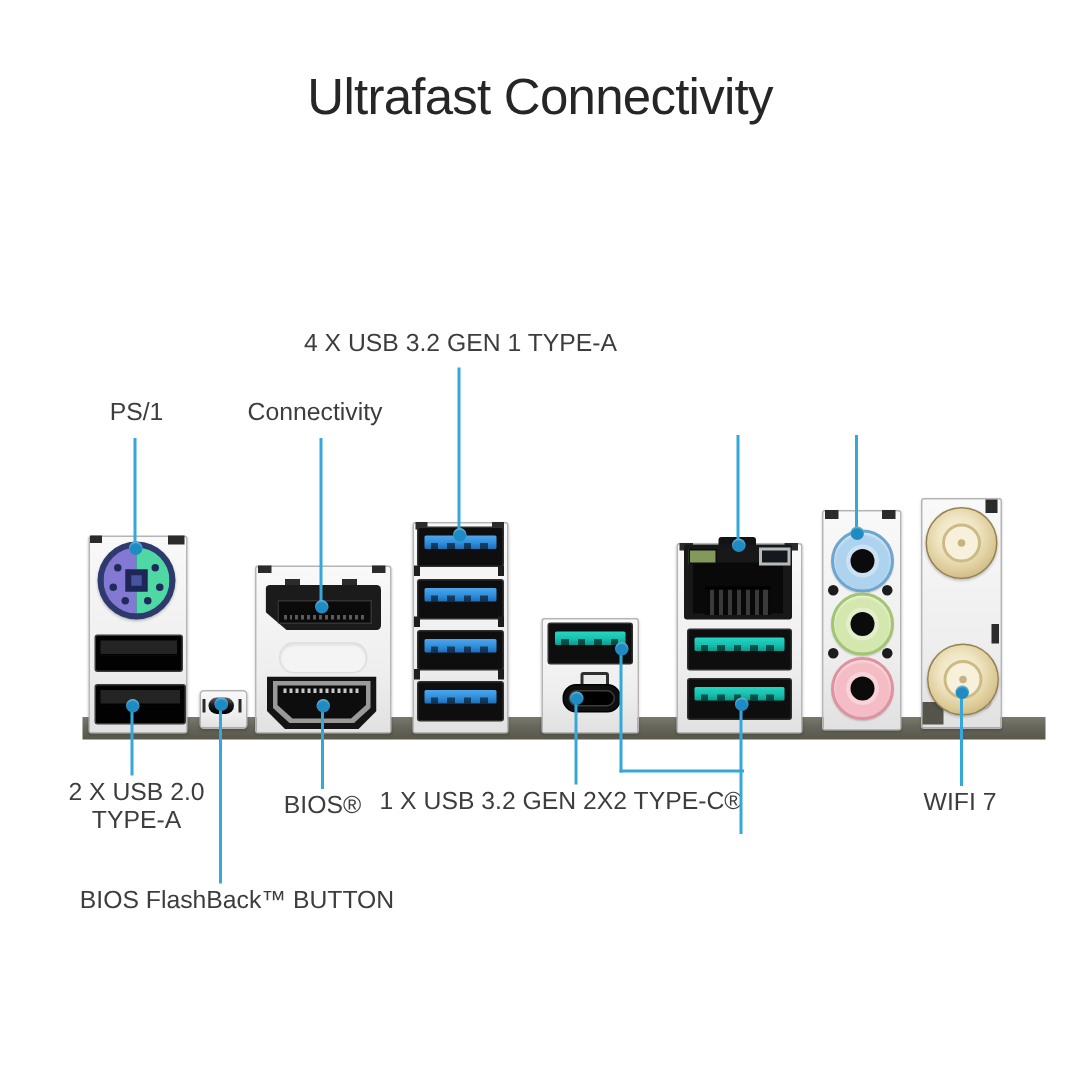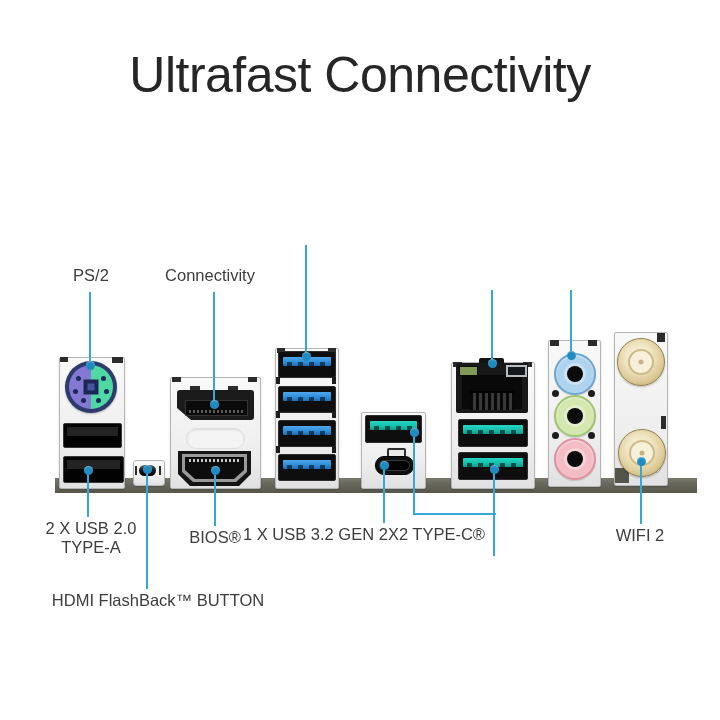--- a/index.html
+++ b/index.html
@@ -9,7 +9,7 @@
   }
   .title {
     position:absolute; left:0; right:0; top:46px; text-align:center;
-    font-size:50px; color:#262626; letter-spacing:-0.5px;
+    font-size:34px; color:#262626; letter-spacing:-0.5px;
   }
   .lbl {
     position:absolute; font-size:16.5px; color:#3d3d3d; white-space:nowrap;

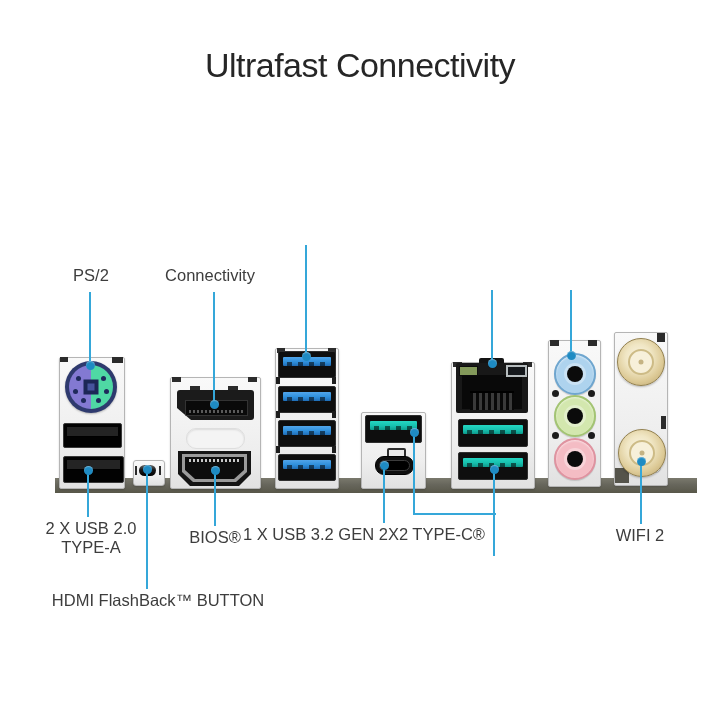--- a/index.html
+++ b/index.html
@@ -278,6 +278,7 @@
 
   <div class="lbl" style="left:91px;  top:266px;">PS/2</div>
   <div class="lbl" style="left:210px; top:266px;">Connectivity</div>
+  <div class="lbl" style="left:307px; top:220px;">4 X USB 3.2 GEN 1 TYPE-A</div>
 
   <div class="lbl" style="left:91px;  top:519px;">2 X USB 2.0</div>
   <div class="lbl" style="left:91px;  top:538px;">TYPE-A</div>

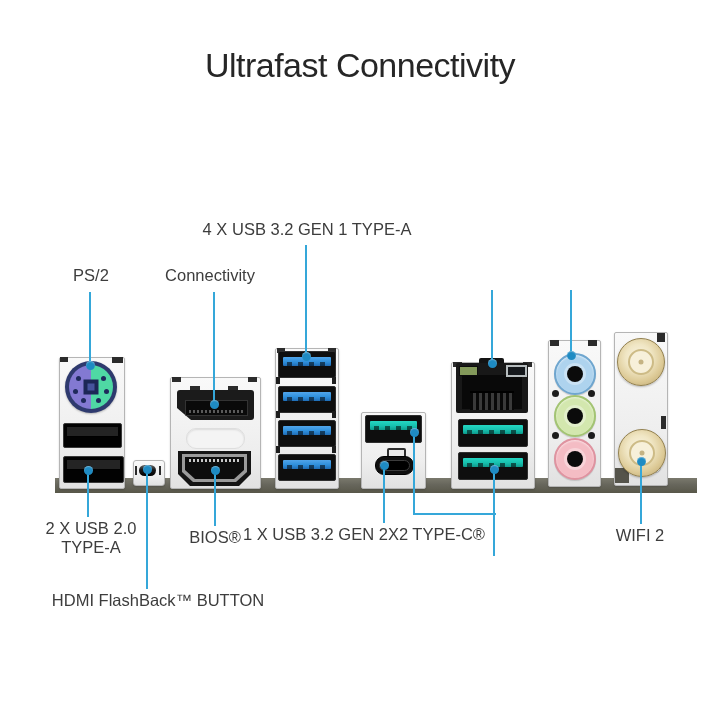--- a/index.html
+++ b/index.html
@@ -276,7 +276,7 @@
       <div class="pin"></div>
   </div>
 
-  <div class="lbl" style="left:91px;  top:266px;">PS/2</div>
+  <div class="lbl" style="left:91px;  top:266px;">PS/1</div>
   <div class="lbl" style="left:210px; top:266px;">Connectivity</div>
   <div class="lbl" style="left:307px; top:220px;">4 X USB 3.2 GEN 1 TYPE-A</div>
 

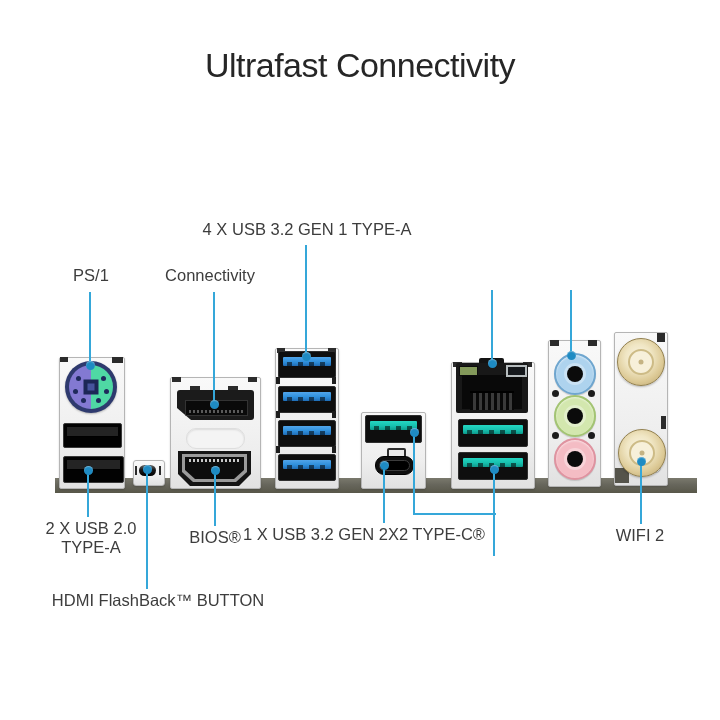--- a/index.html
+++ b/index.html
@@ -283,7 +283,7 @@
   <div class="lbl" style="left:91px;  top:519px;">2 X USB 2.0</div>
   <div class="lbl" style="left:91px;  top:538px;">TYPE-A</div>
   <div class="lbl" style="left:215px; top:528px;">BIOS®</div>
-  <div class="lbl" style="left:364px; top:525px;">1 X USB 3.2 GEN 2X2 TYPE-C®</div>
+  <div class="lbl" style="left:374px; top:525px;">1 X USB 3.2 GEN 2X2 TYPE-C®</div>
   <div class="lbl" style="left:640px; top:526px;">WIFI 2</div>
   <div class="lbl" style="left:158px; top:591px;">HDMI FlashBack™ BUTTON</div>
 

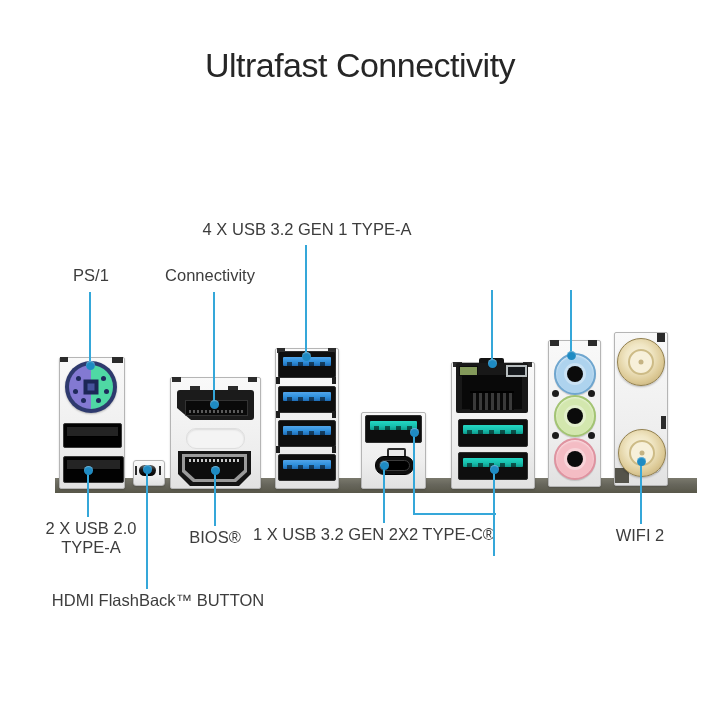--- a/index.html
+++ b/index.html
@@ -284,7 +284,7 @@
   <div class="lbl" style="left:91px;  top:538px;">TYPE-A</div>
   <div class="lbl" style="left:215px; top:528px;">BIOS®</div>
   <div class="lbl" style="left:374px; top:525px;">1 X USB 3.2 GEN 2X2 TYPE-C®</div>
-  <div class="lbl" style="left:640px; top:526px;">WIFI 2</div>
+  <div class="lbl" style="left:640px; top:526px;">WIFI 7</div>
   <div class="lbl" style="left:158px; top:591px;">HDMI FlashBack™ BUTTON</div>
 
   <div class="leader" style="left:89px;  top:292px; height:72px;"></div>

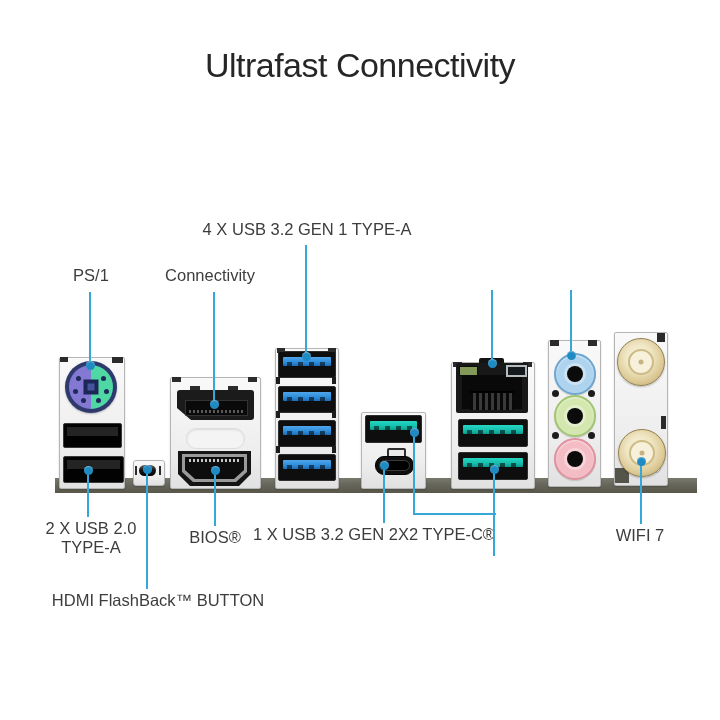--- a/index.html
+++ b/index.html
@@ -285,7 +285,7 @@
   <div class="lbl" style="left:215px; top:528px;">BIOS®</div>
   <div class="lbl" style="left:374px; top:525px;">1 X USB 3.2 GEN 2X2 TYPE-C®</div>
   <div class="lbl" style="left:640px; top:526px;">WIFI 7</div>
-  <div class="lbl" style="left:158px; top:591px;">HDMI FlashBack™ BUTTON</div>
+  <div class="lbl" style="left:158px; top:591px;">BIOS FlashBack™ BUTTON</div>
 
   <div class="leader" style="left:89px;  top:292px; height:72px;"></div>
   <div class="dot" style="left:86px;  top:361px;"></div>

